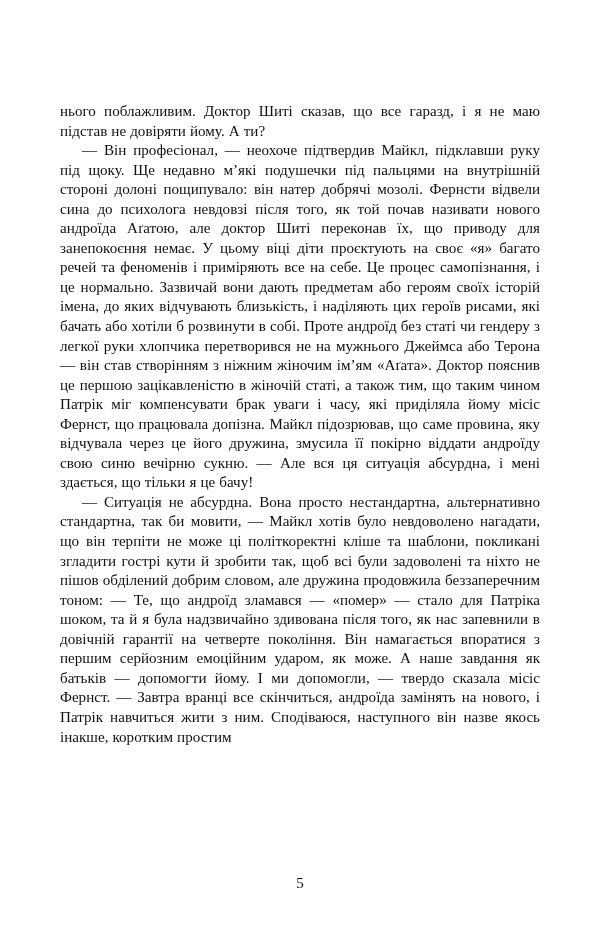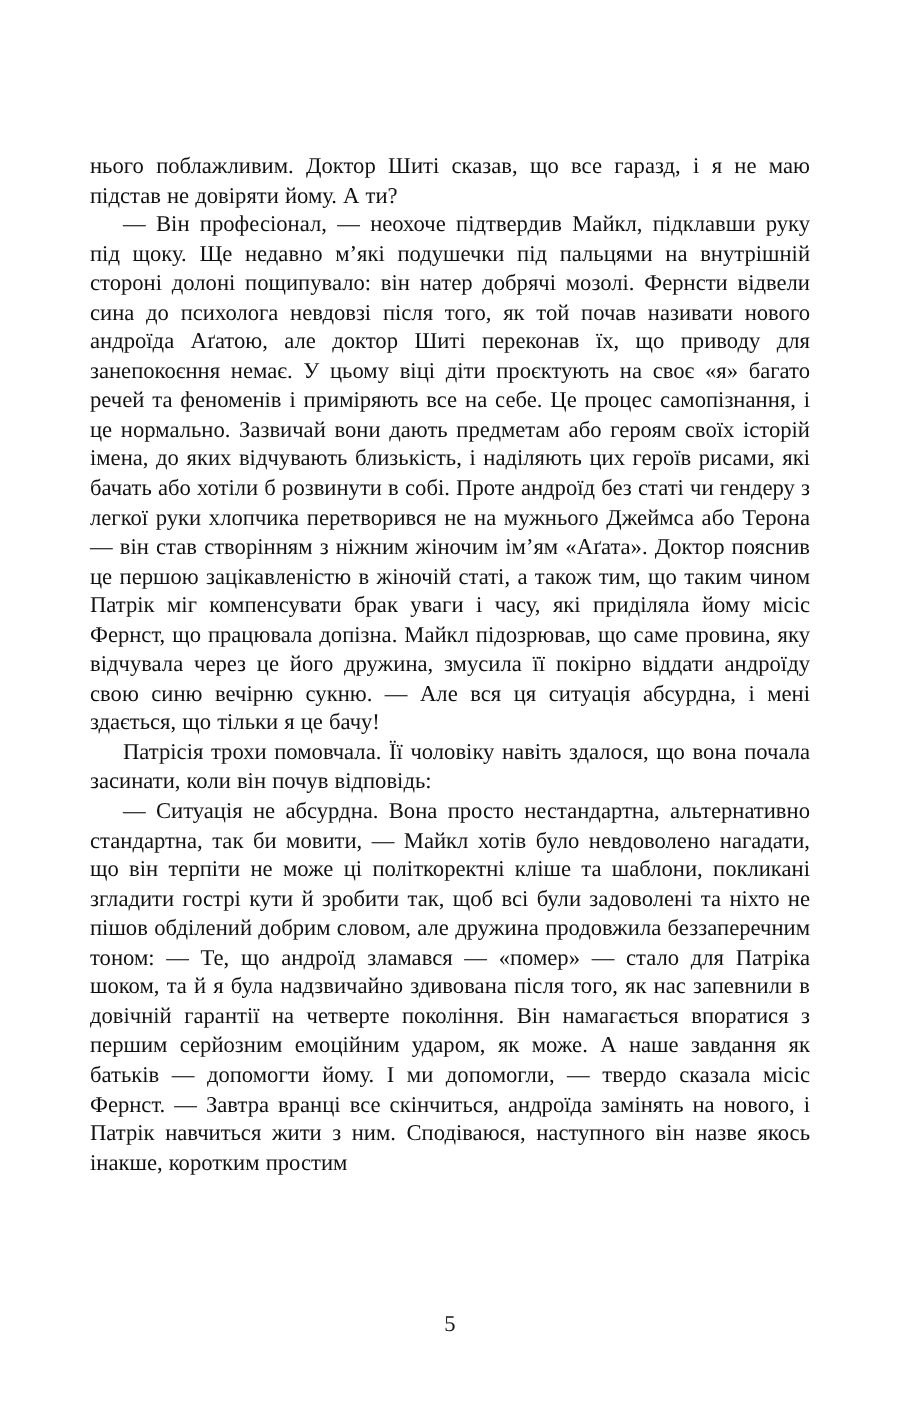--- a/index.html
+++ b/index.html
@@ -64,7 +64,6 @@
   <div class="text-block">
     <p class="para no-indent">нього поблажливим. Доктор Шиті сказав, що все гаразд, і я не маю підстав не довіряти йому. А ти?</p>
     <p class="para">— Він професіонал, — неохоче підтвердив Майкл, підклавши руку під щоку. Ще недавно м’які подушечки під пальцями на внутрішній стороні долоні пощипувало: він натер добрячі мозолі. Фернсти відвели сина до психолога невдовзі після того, як той почав називати нового андроїда Аґатою, але доктор Шиті переконав їх, що приводу для занепокоєння немає. У цьому віці діти проєктують на своє «я» багато речей та феноменів і приміряють все на себе. Це процес самопізнання, і це нормально. Зазвичай вони дають предметам або героям своїх історій імена, до яких відчувають близькість, і наділяють цих героїв рисами, які бачать або хотіли б розвинути в собі. Проте андроїд без статі чи гендеру з легкої руки хлопчика перетворився не на мужнього Джеймса або Терона — він став створінням з ніжним жіночим ім’ям «Аґата». Доктор пояснив це першою зацікавленістю в жіночій статі, а також тим, що таким чином Патрік міг компенсувати брак уваги і часу, які приділяла йому місіс Фернст, що працювала допізна. Майкл підозрював, що саме провина, яку відчувала через це його дружина, змусила її покірно віддати андроїду свою синю вечірню сукню. — Але вся ця ситуація абсурдна, і мені здається, що тільки я це бачу!</p>
-    <p class="para">Патрісія трохи помовчала. Її чоловіку навіть здалося, що вона почала засинати, коли він почув відповідь:</p>
     <p class="para">— Ситуація не абсурдна. Вона просто нестандартна, альтернативно стандартна, так би мовити, — Майкл хотів було невдоволено нагадати, що він терпіти не може ці політкоректні кліше та шаблони, покликані згладити гострі кути й зробити так, щоб всі були задоволені та ніхто не пішов обділений добрим словом, але дружина продовжила беззаперечним тоном: — Те, що андроїд зламався — «помер» — стало для Патріка шоком, та й я була надзвичайно здивована після того, як нас запевнили в довічній гарантії на четверте покоління. Він намагається впоратися з першим серйозним емоційним ударом, як може. А наше завдання як батьків — допомогти йому. І ми допомогли, — твердо сказала місіс Фернст. — Завтра вранці все скінчиться, андроїда замінять на нового, і Патрік навчиться жити з ним. Сподіваюся, наступного він назве якось інакше, коротким простим</p>
   </div>
 

